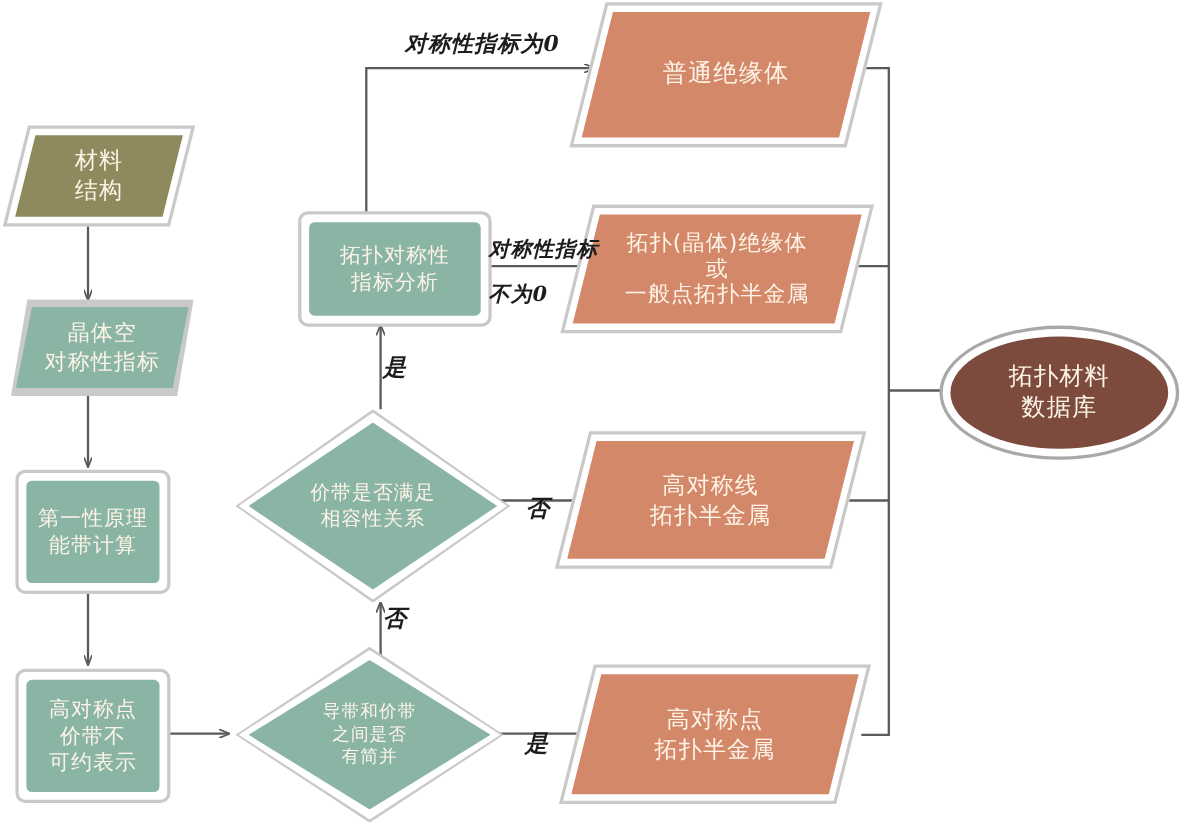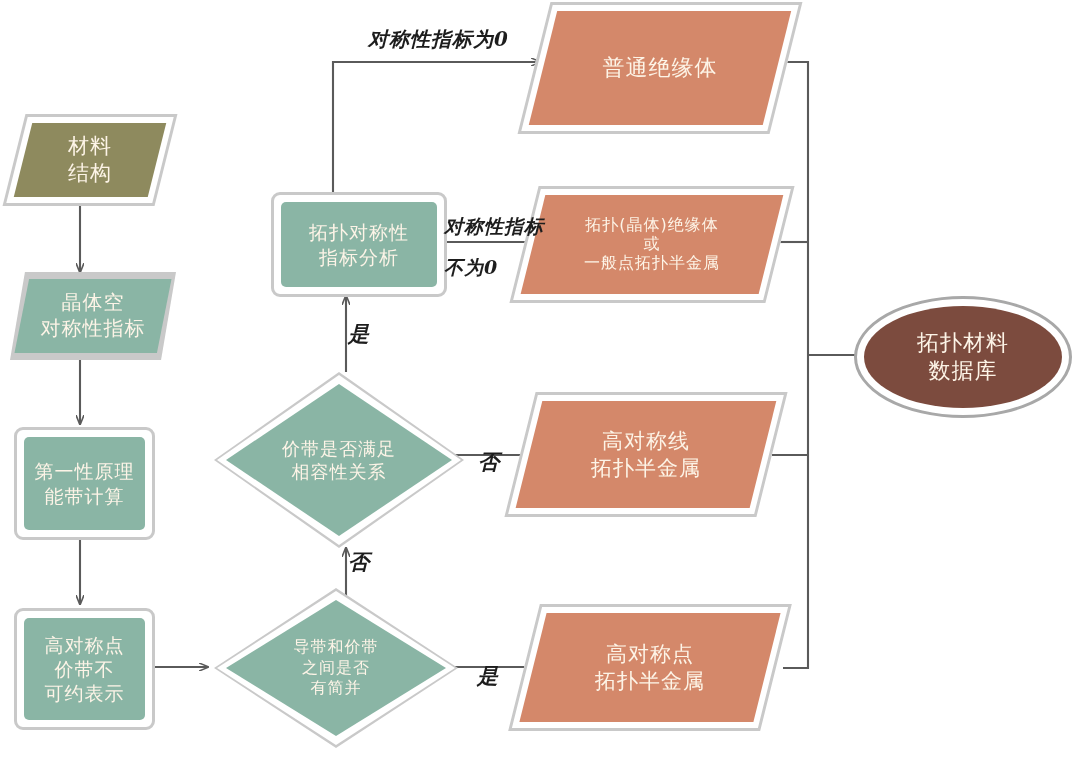--- a/index.html
+++ b/index.html
@@ -256,7 +256,7 @@
     <div class="inner para-text">普通绝缘体</div>
   </div>
 
-  <div class="node" style="left:524px; top:186px; width:256px; height:117px; font-size:16px;">
+  <div class="node" style="left:524px; top:186px; width:256px; height:117px; font-size:20px;">
     <div class="para-outer">
       <div class="para-fill" style="background:#d4886a;"></div>
     </div>

